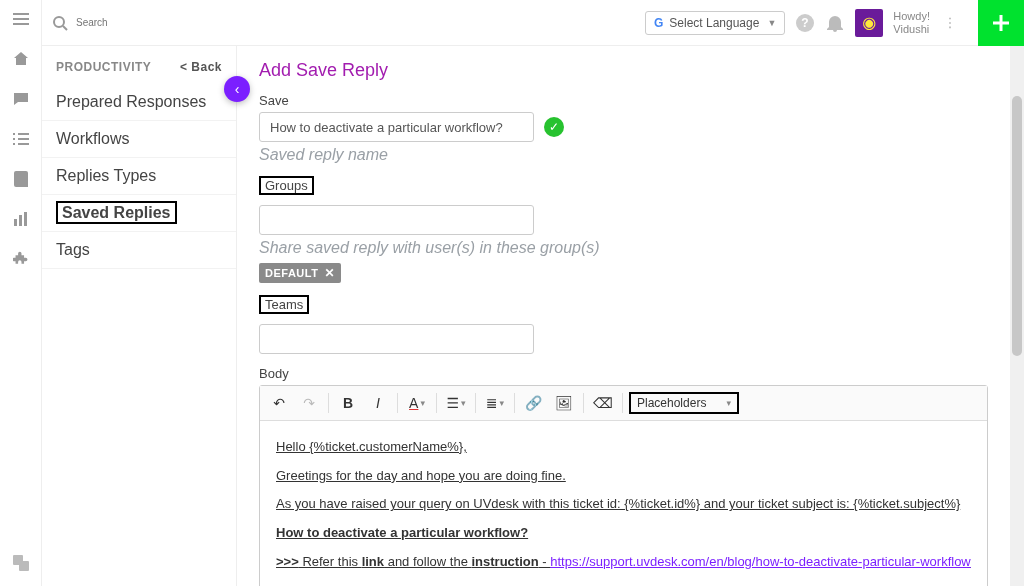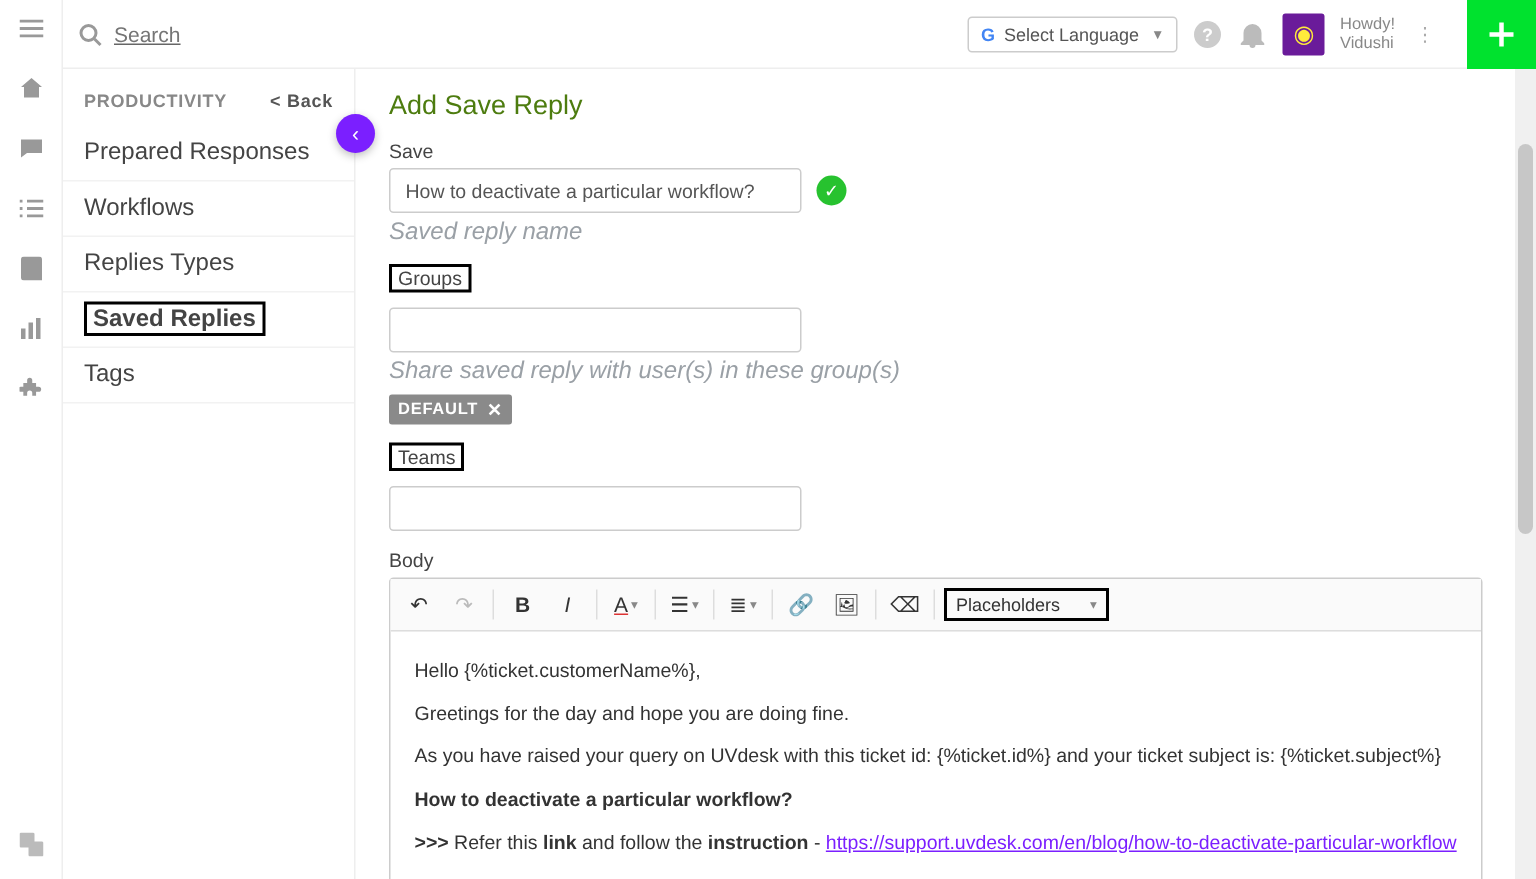--- a/index.html
+++ b/index.html
@@ -15,7 +15,7 @@
   
   .topbar { height: 46px; border-bottom: 1px solid #eee; display: flex; align-items: center; padding: 0 10px; gap: 10px; }
   .search-wrap { display: flex; align-items: center; color: #999; flex: 1; gap: 8px; }
-  .search-wrap input { border: none; outline: none; font-size: 14px; color: #666; width: 200px; text-decoration: underline; }
+  .search-wrap input { border: none; outline: none; font-size: 10px; color: #666; width: 200px; }
   .lang { display: flex; align-items: center; gap: 6px; border: 1px solid #ccc; border-radius: 3px; padding: 4px 8px; font-size: 12px; color: #555; background: #fff; }
   .lang .g { font-weight: bold; }
   .g-b{color:#4285F4}

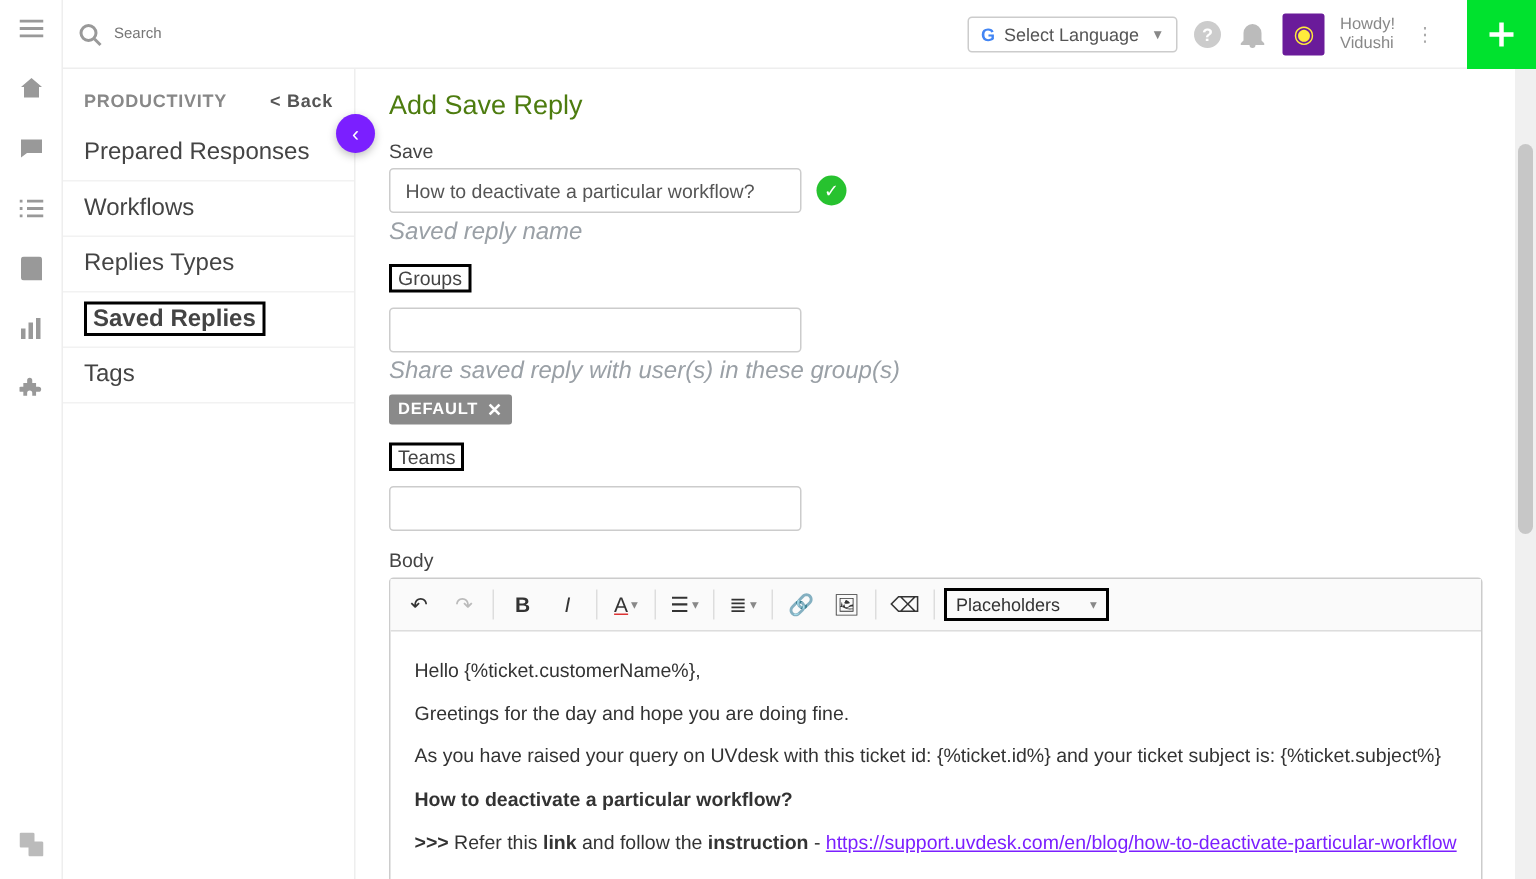--- a/index.html
+++ b/index.html
@@ -38,7 +38,7 @@
 
   
   .panel { flex:1; padding: 14px 22px; overflow-y:auto; position:relative; }
-  .panel h1 { font-size:18px; font-weight:500; color:#4d7c0f; margin-bottom:12px; }
+  .panel h1 { font-size:18px; font-weight:500; color:#a21caf; margin-bottom:12px; }
   .fld-label { font-size:13px; color:#444; display:block; margin-bottom:4px; }
   .boxed { border:2px solid #000; padding:0 4px; display:inline-block; }
   .hint { font-size:16px; color:#9aa0a6; font-style:italic; margin-top:4px; }

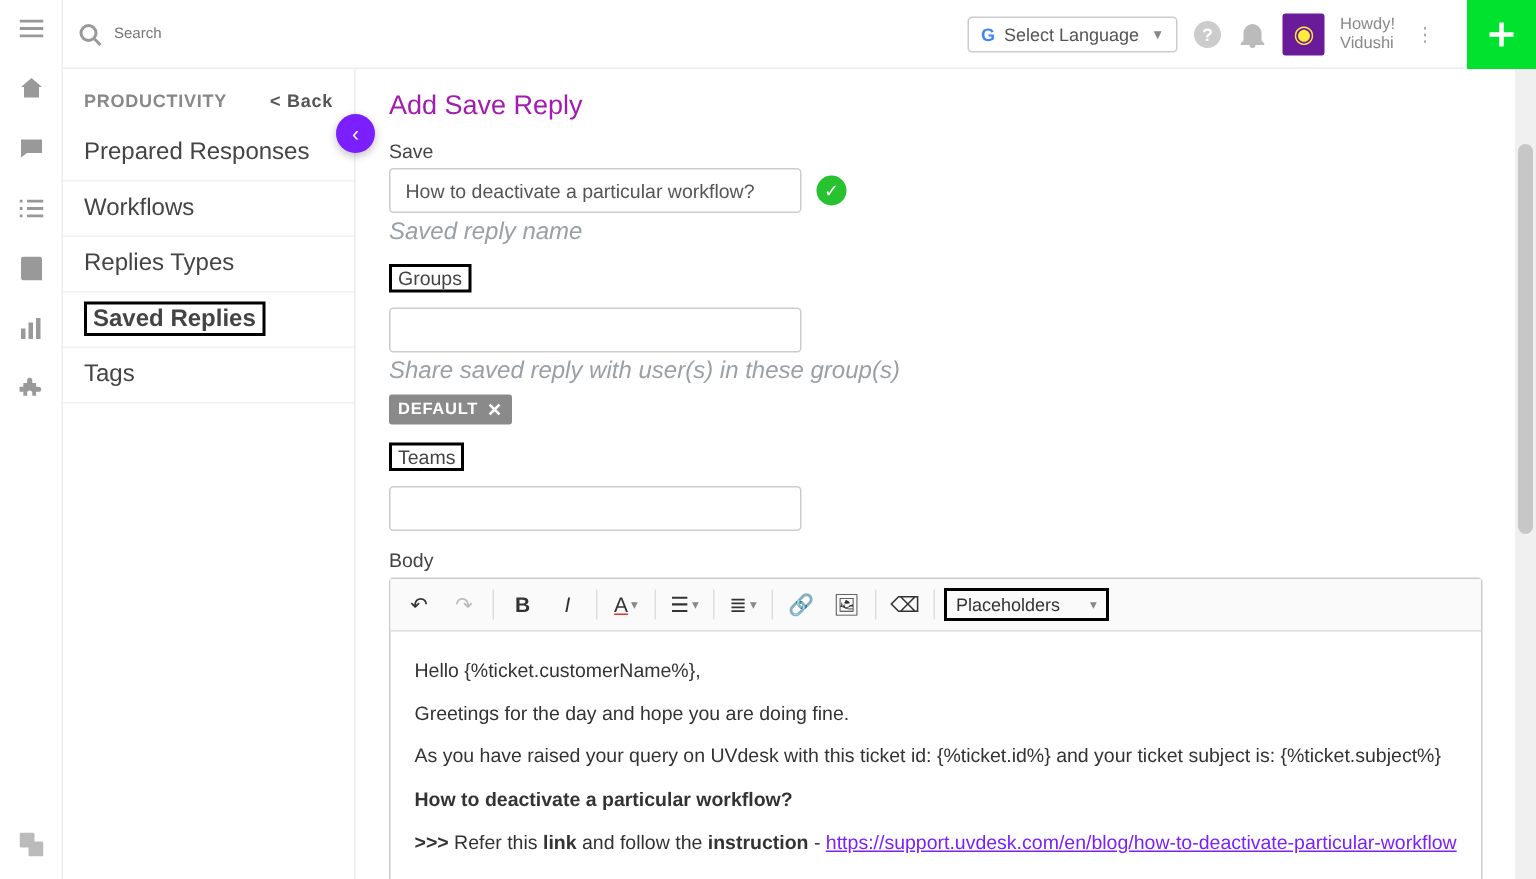--- a/index.html
+++ b/index.html
@@ -57,7 +57,7 @@
   .sep { width:1px; height:20px; background:#ddd; margin:0 2px; }
   .ph-btn { border:2px solid #000; padding:2px 6px; font-size:12px; display:flex; align-items:center; gap:18px; cursor:pointer; }
   .editor { padding:14px 16px; font-size:13px; color:#333; line-height:1.9; min-height:230px; }
-  .editor p { margin-bottom:4px; }
+  .editor p { margin-bottom:4px;text-decoration:underline; }
   .editor a { color:#7b1fff; }
   .editor b { font-weight:700; }
 

